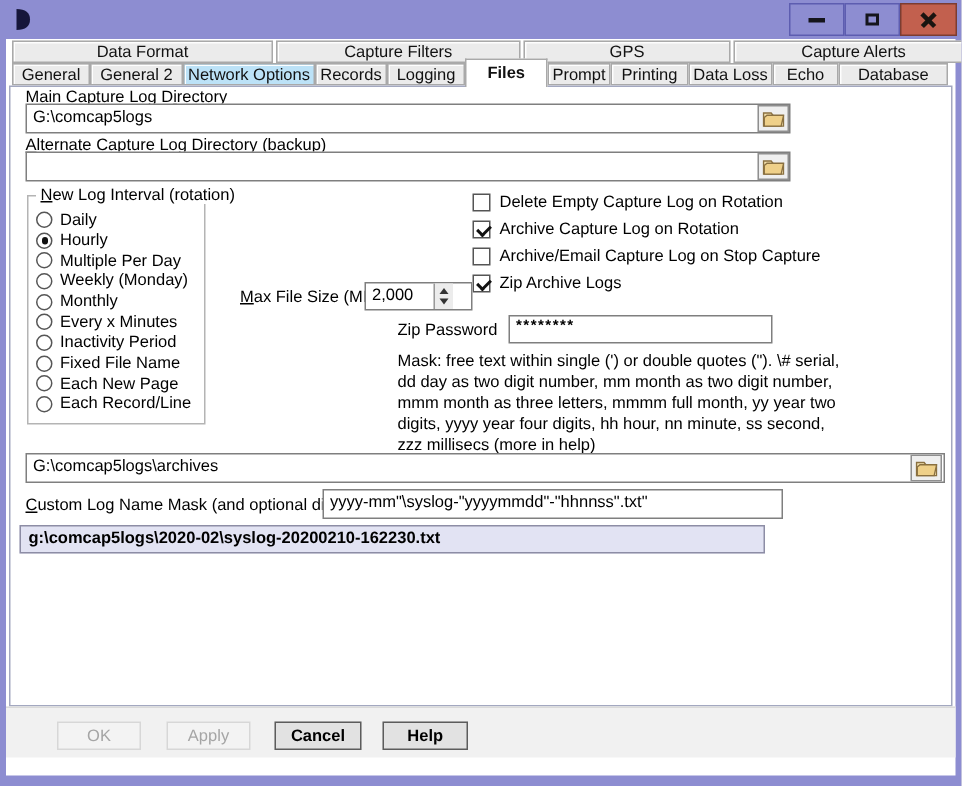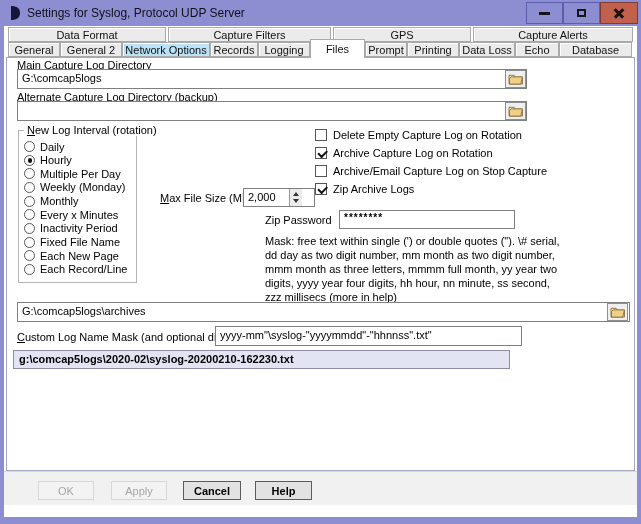--- a/index.html
+++ b/index.html
@@ -64,7 +64,6 @@
     <svg class="app-icon" viewBox="0 0 11 14">
       <path d="M1 0 c6 0 9 2.5 9 7 c0 4.5 -3 7 -9 7 z" fill="#16163a"></path>
     </svg>
-    <div class="title-text">Settings for Syslog, Protocol UDP Server</div>
     <div class="tb-btn tb-min">
         <div class="glyph-min"></div>
       </div>

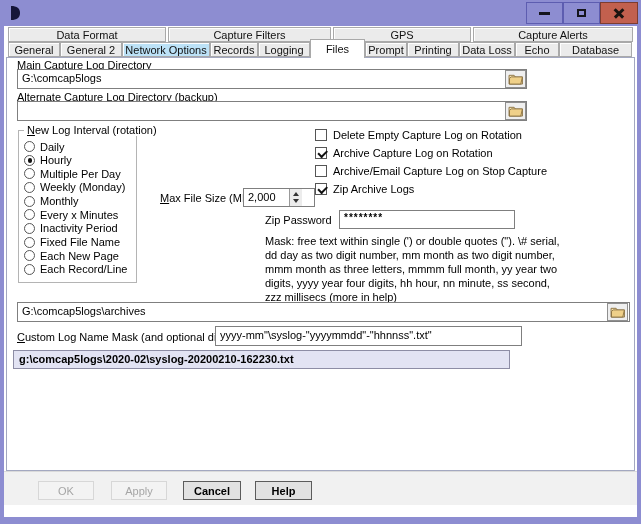--- a/index.html
+++ b/index.html
@@ -81,7 +81,7 @@
   <div class="client"></div>
 
   <div class="tabrow tabrow1">
-    <div class="tab" style="width:158px">Data Format</div>
+    <div class="tab" style="width:174px">Data Format</div>
     <div class="tab" style="width:163px">Capture Filters</div>
     <div class="tab" style="width:138px">GPS</div>
     <div class="tab" style="width:160px">Capture Alerts</div>

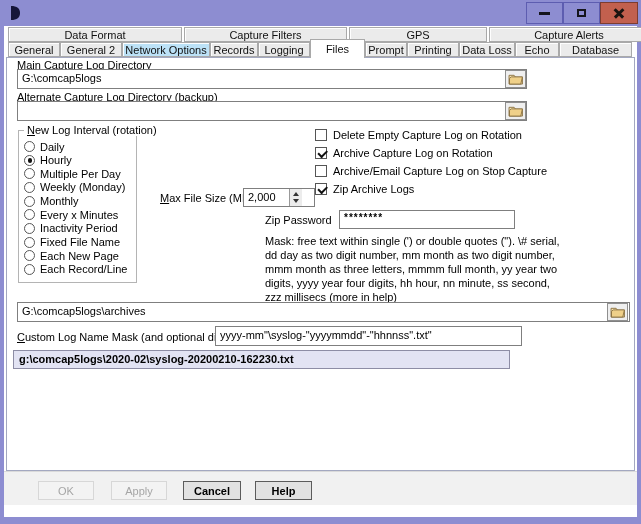--- a/index.html
+++ b/index.html
@@ -27,7 +27,7 @@
   .tabrow1 .tab{margin-right:2px;}
   .tabrow1 .tab:last-child{margin-right:0;}
   .tab.hot{background:#bce2f7;}
-  .tab.active{background:#fff;height:19px;margin-top:-3px;border-bottom:none;z-index:3;font-weight:normal;box-shadow:none;}
+  .tab.active{background:#fff;height:19px;margin-top:-3px;border-bottom:none;z-index:3;font-weight:bold;box-shadow:none;}
   .page{position:absolute;left:6px;top:57px;width:629px;height:414px;border:1px solid #a3a8c0;background:#fff;}
   .lbl{position:absolute;font-size:11px;white-space:nowrap;z-index:2;}
   .inputbox{position:absolute;background:#fff;border:1px solid #7f7f7f;font-size:11px;padding:2px 4px;white-space:nowrap;overflow:hidden;z-index:2;}

